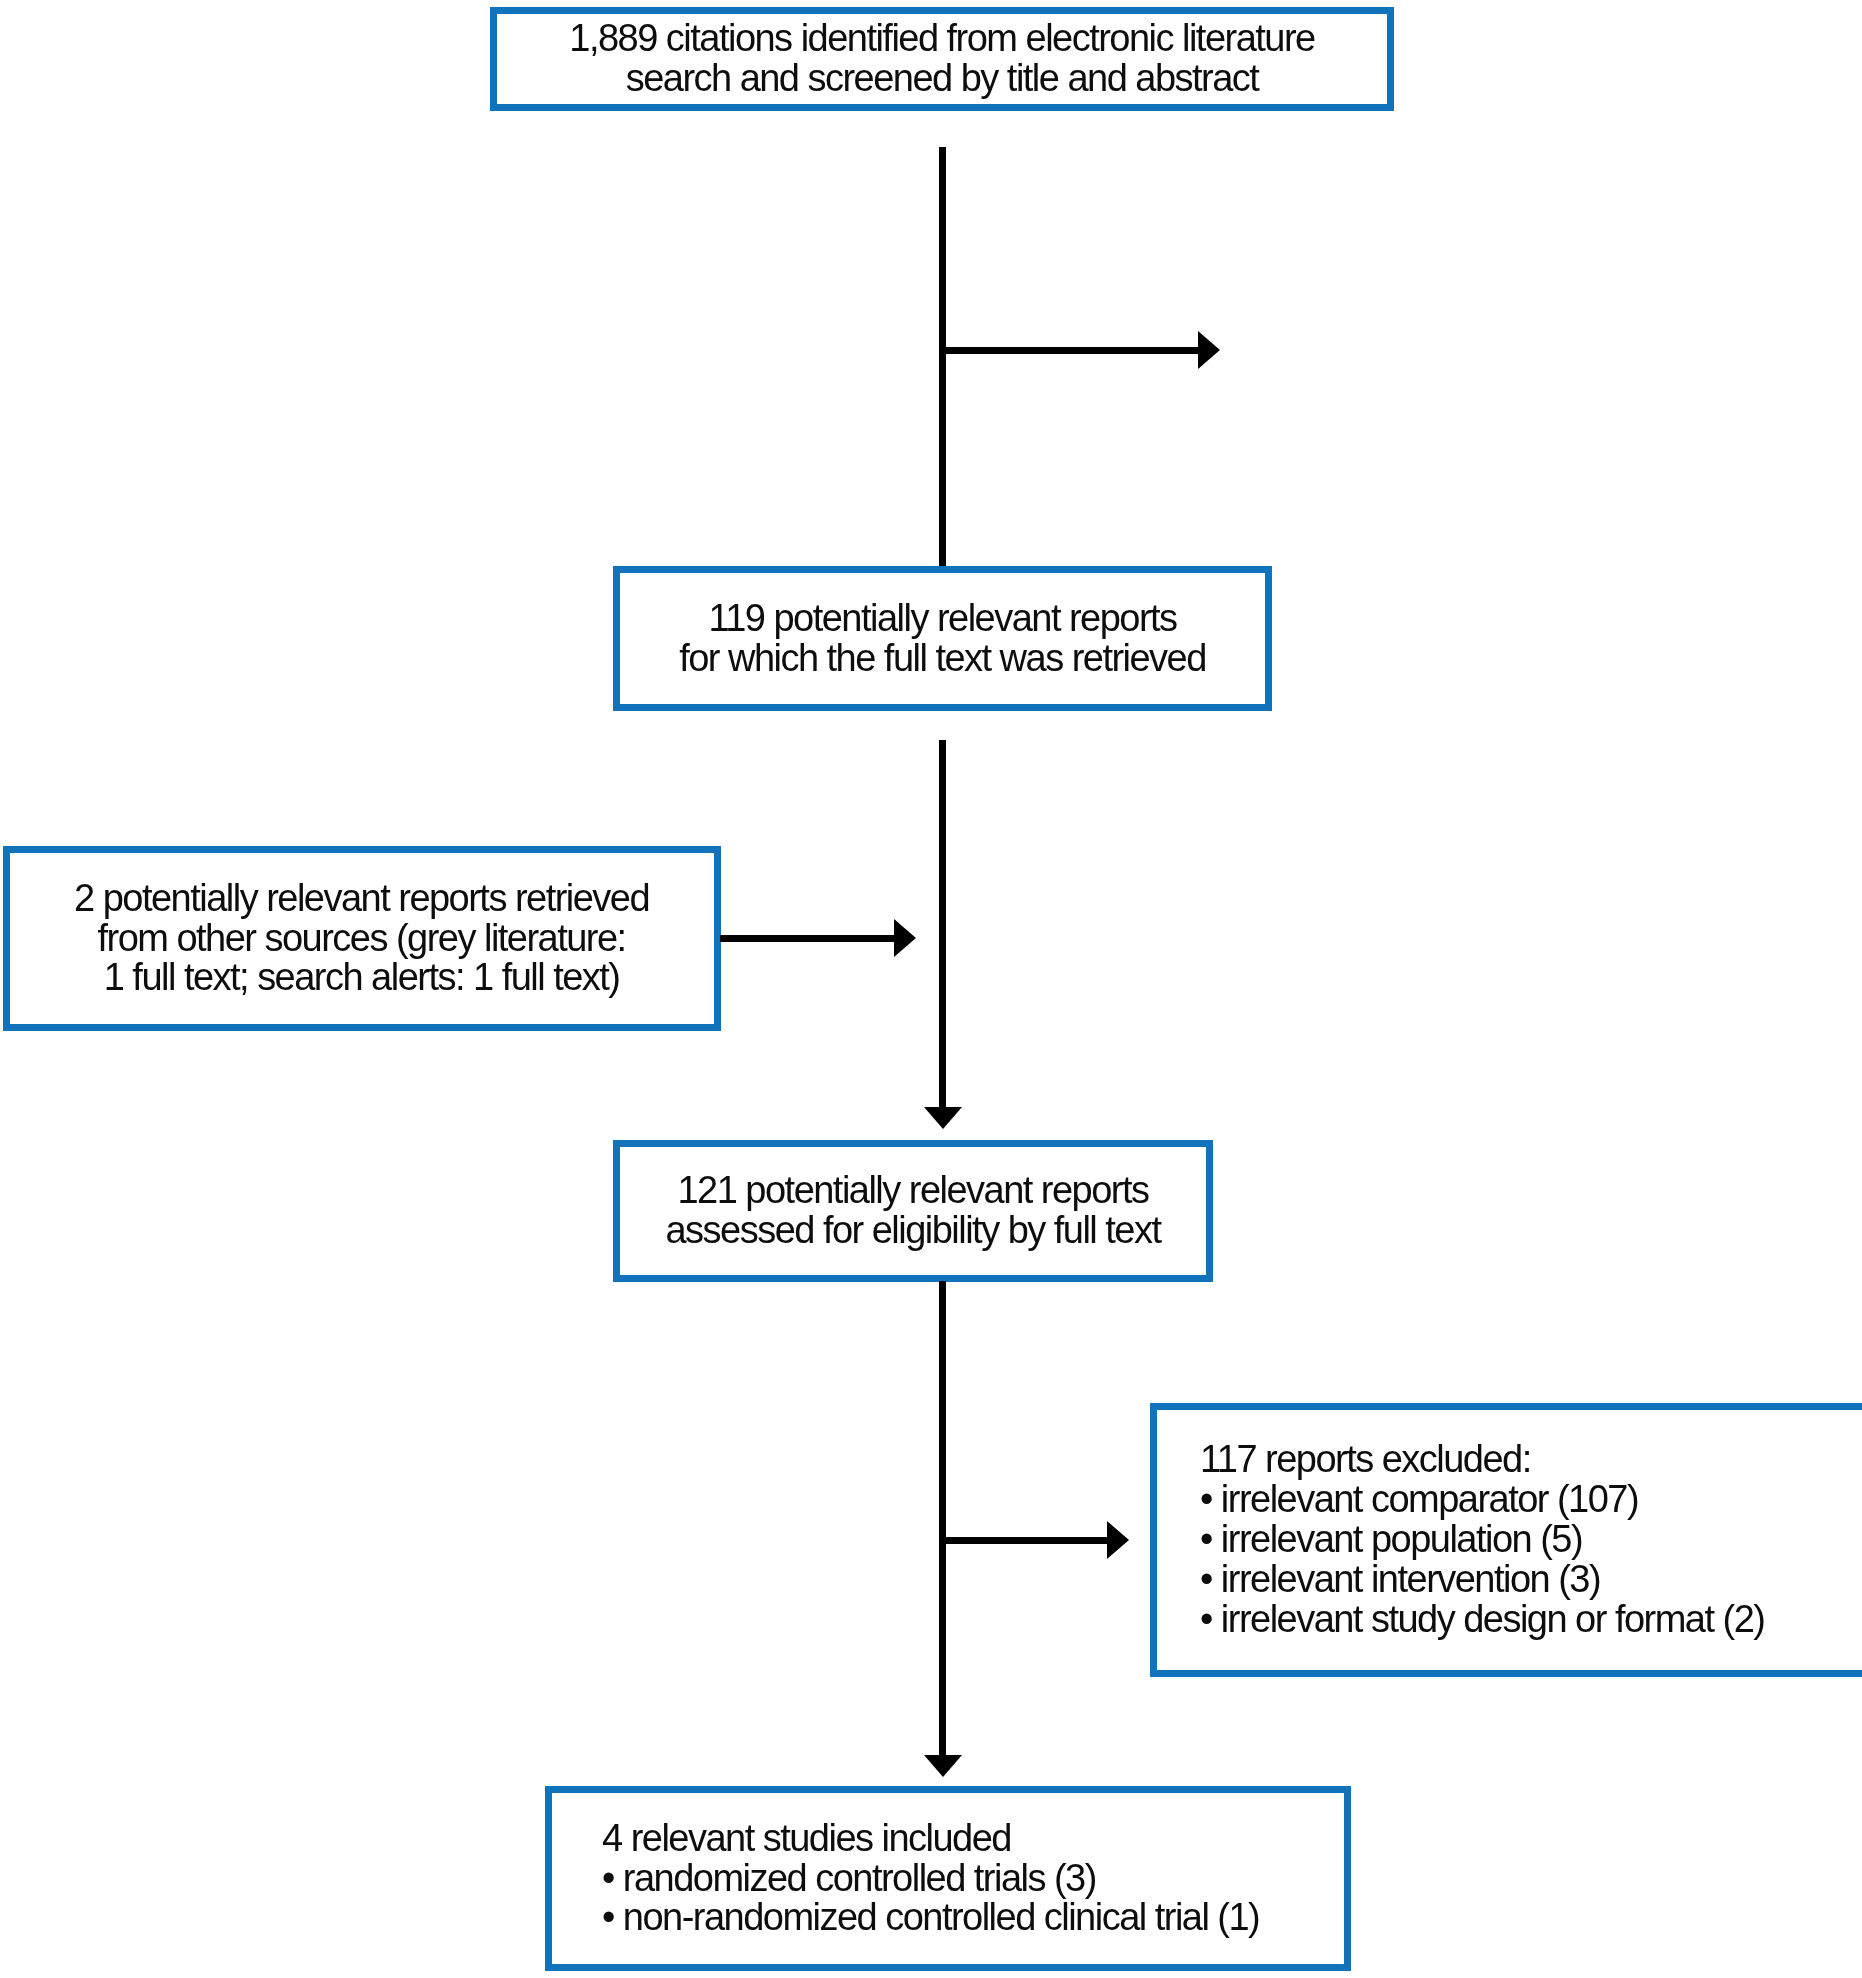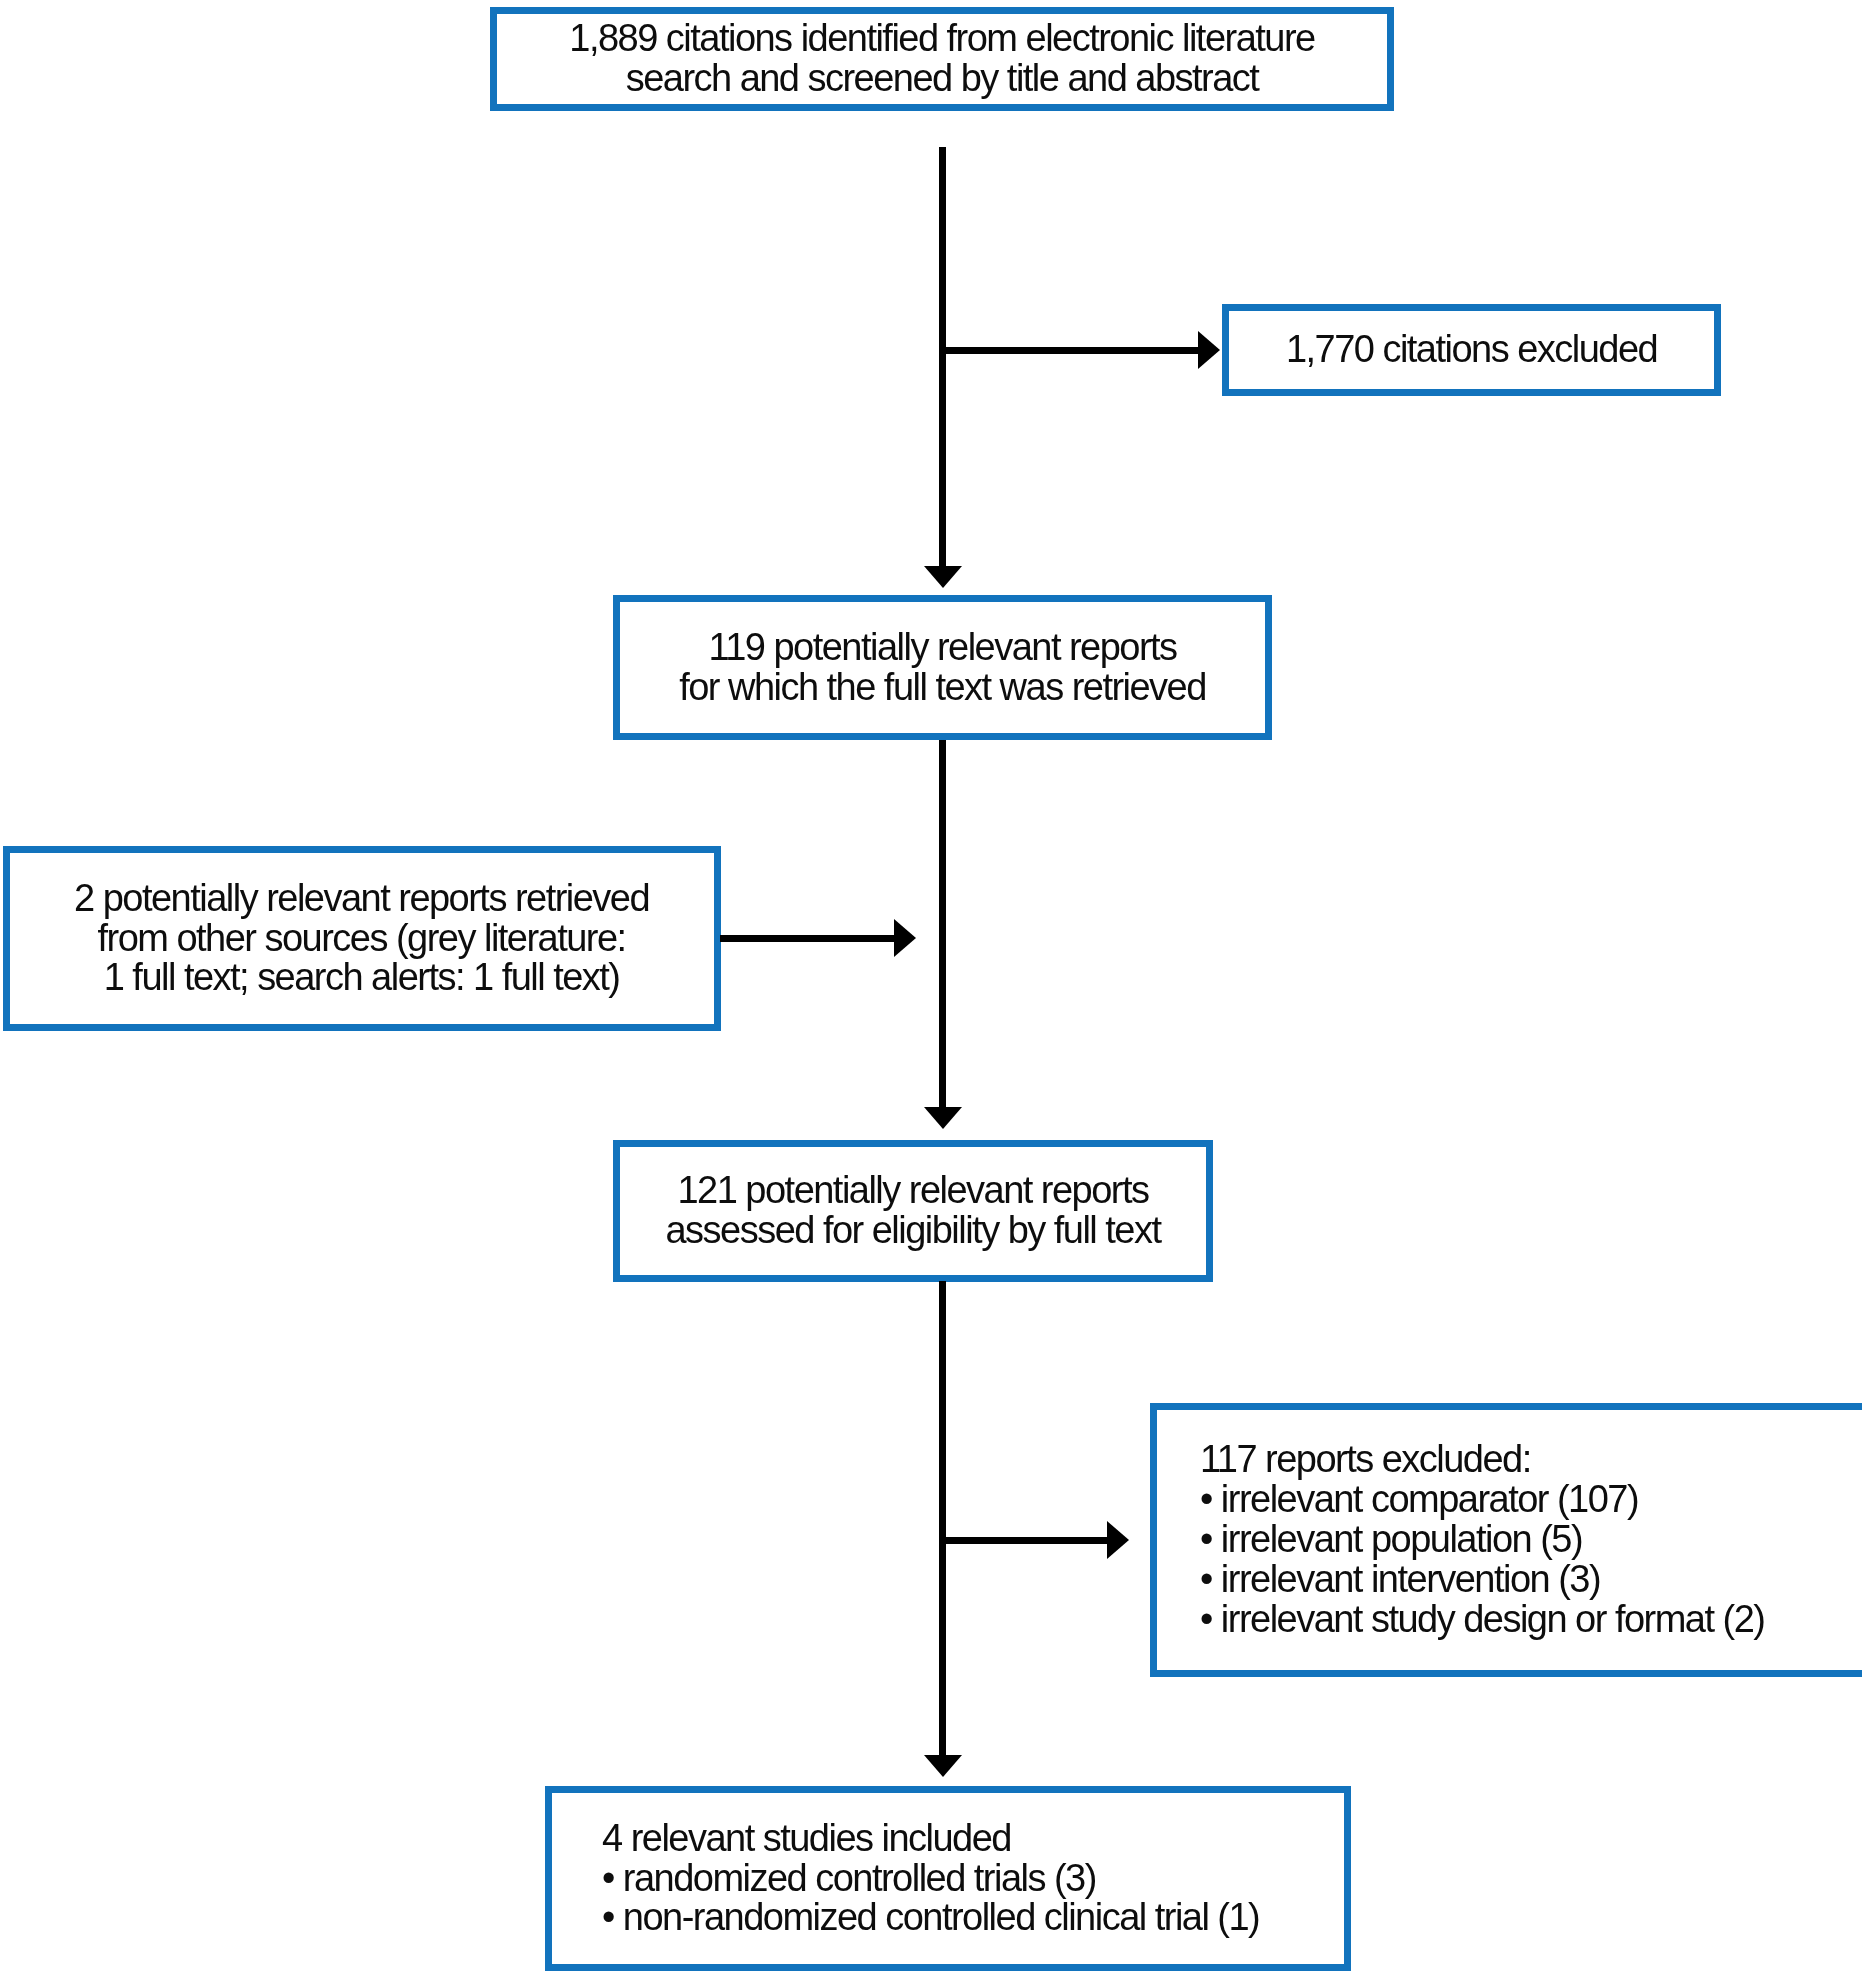--- a/index.html
+++ b/index.html
@@ -65,9 +65,6 @@
   <div class="hline" style="left:943px;top:347px;width:256px;"></div>
   <div class="ah-right" style="left:1198px;top:331px;"></div>
 
-  <div class="node center" style="left:1222px;top:304px;width:499px;height:92px;">
-    <div class="tline">1,770 citations excluded</div>
-  </div>
 
   <div class="node center" style="left:613px;top:595px;width:659px;height:145px;">
     <div class="tline">119 potentially relevant reports</div>

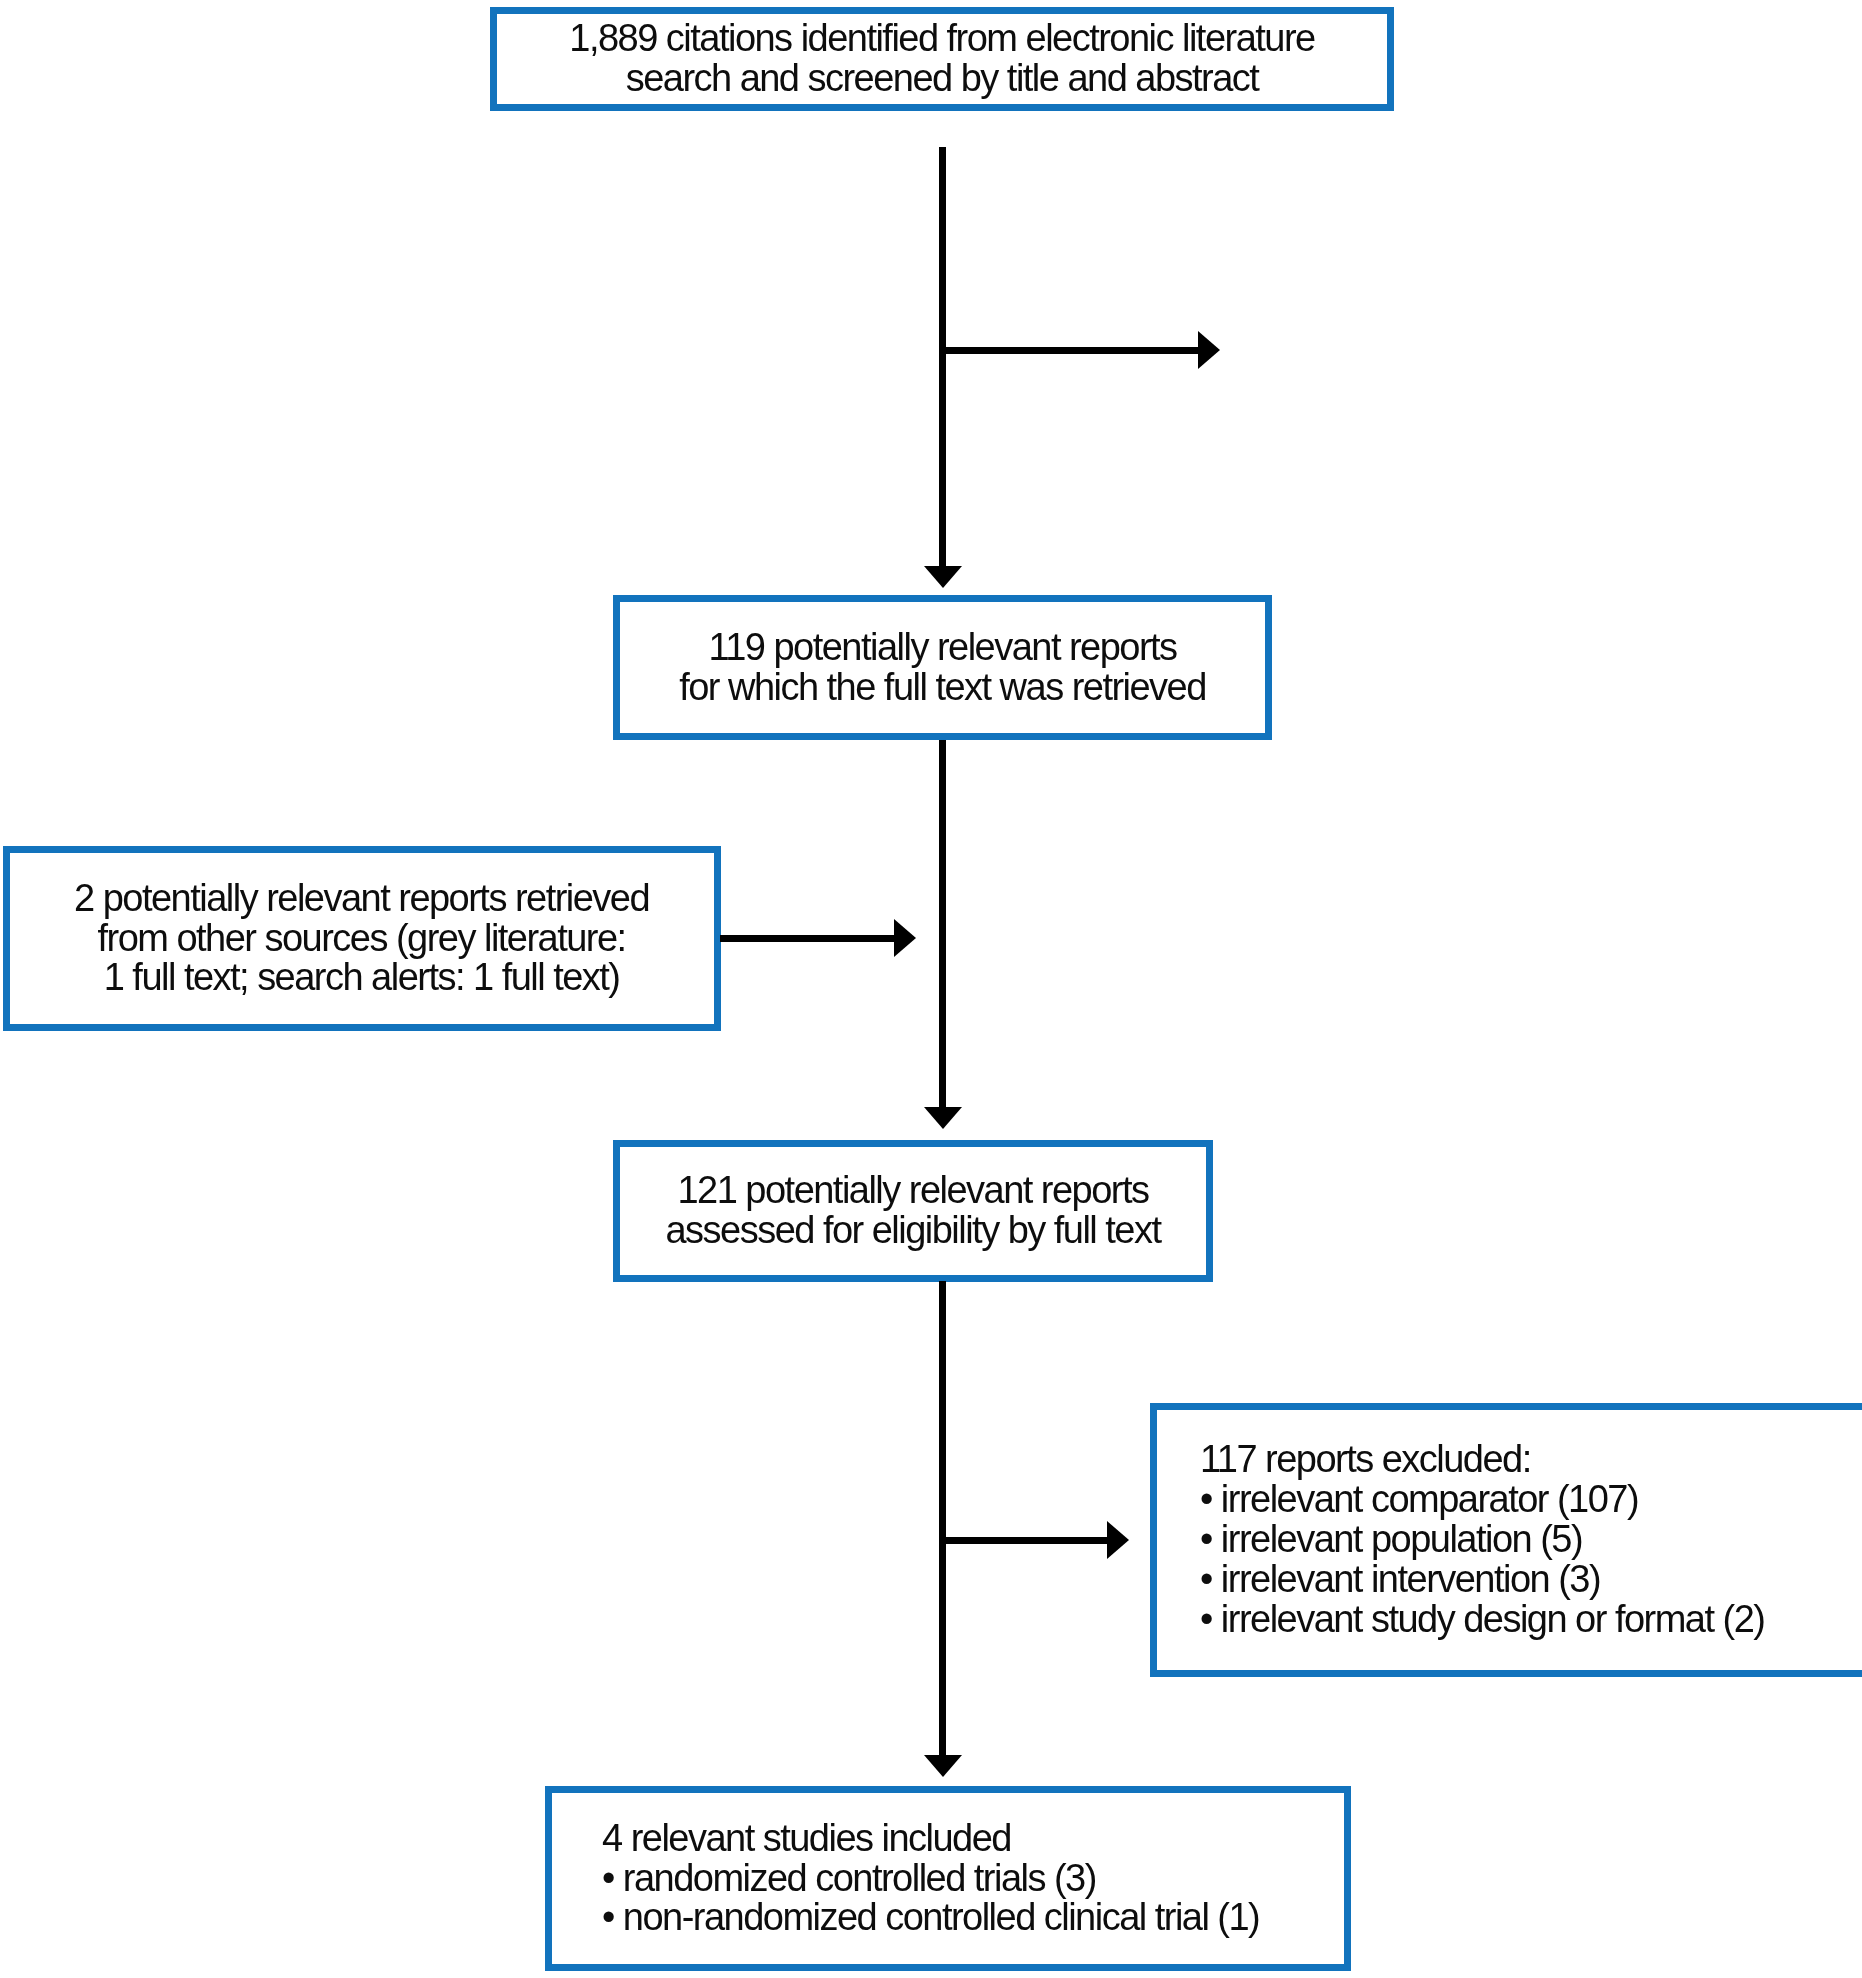--- a/index.html
+++ b/index.html
@@ -66,7 +66,7 @@
   <div class="ah-right" style="left:1198px;top:331px;"></div>
 
 
-  <div class="node center" style="left:613px;top:595px;width:659px;height:145px;">
+  <div class="node center" style="left:613px;top:566px;width:659px;height:145px;">
     <div class="tline">119 potentially relevant reports</div>
     <div class="tline">for which the full text was retrieved</div>
   </div>

